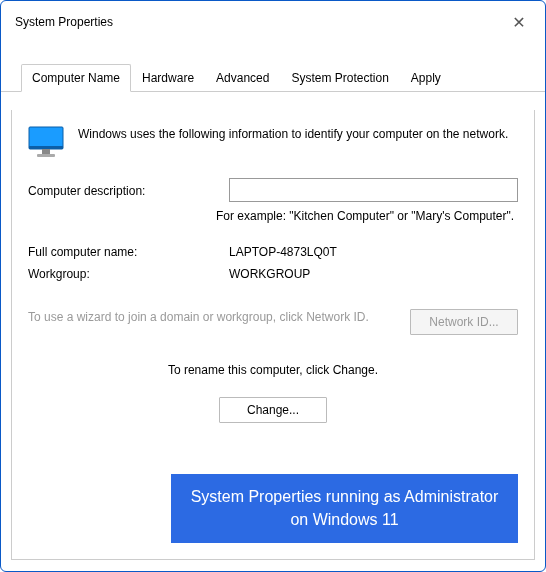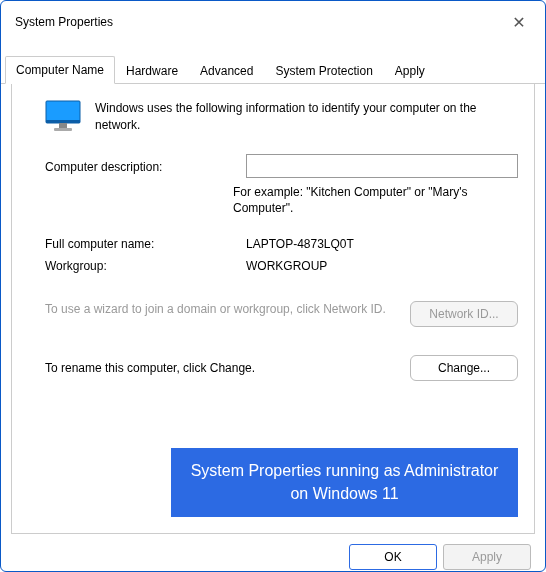--- a/index.html
+++ b/index.html
@@ -31,9 +31,9 @@
     }
     .tabstrip {
       display: flex;
-      align-items: center;
-      padding: 0 4px;
-      margin-top: 16px;
+      align-items: flex-start;
+      padding: 0 20px;
+      margin-top: 24px;
       border-bottom: 1px solid #ccc;
       position: relative;
     }

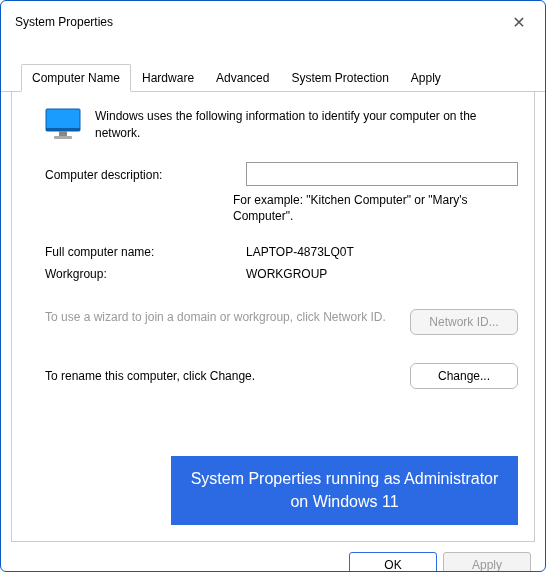--- a/index.html
+++ b/index.html
@@ -58,8 +58,8 @@
     .tabpanel {
       border: 1px solid #ccc;
       border-top: none;
-      margin: 0 10px;
-      padding: 16px 16px 20px 33px;
+      margin: 18px 10px;
+      padding: 16px 16px 20px 16px;
       height: 450px;
       position: relative;
     }

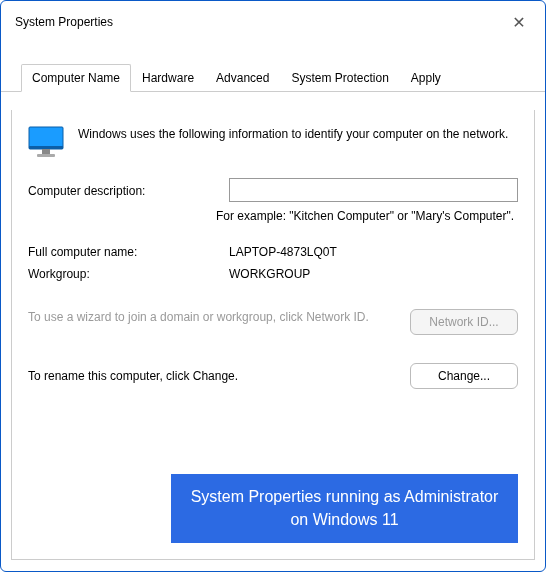--- a/index.html
+++ b/index.html
@@ -126,7 +126,7 @@
       width: 108px;
       background: #fff;
       border: 1px solid #bbb;
-      border-radius: 6px;
+      border-radius: 1px;
       cursor: pointer;
       text-align: center;
     }

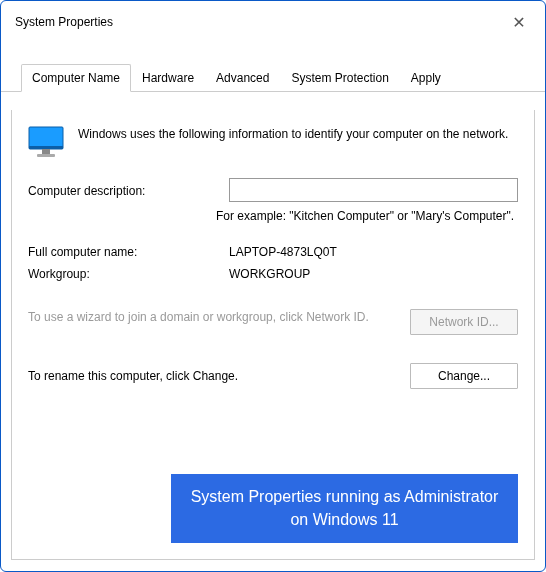--- a/index.html
+++ b/index.html
@@ -117,6 +117,7 @@
       justify-content: space-between;
       margin-top: 28px;
       gap: 20px;
+      flex-direction: column;
     }
     .change-text { font-size: 12px; flex: 1; }
     .btn {

